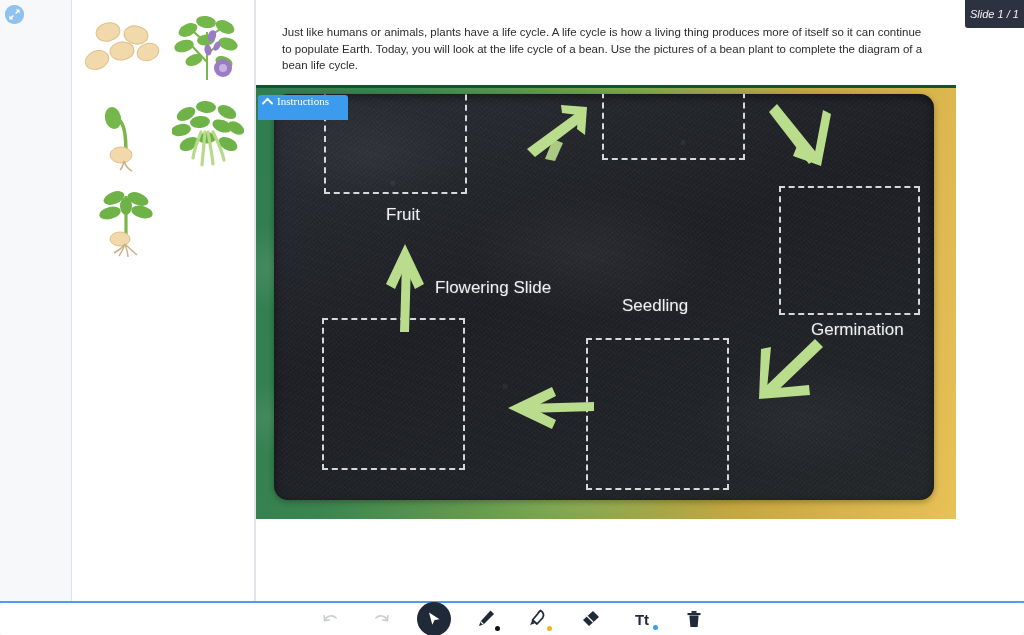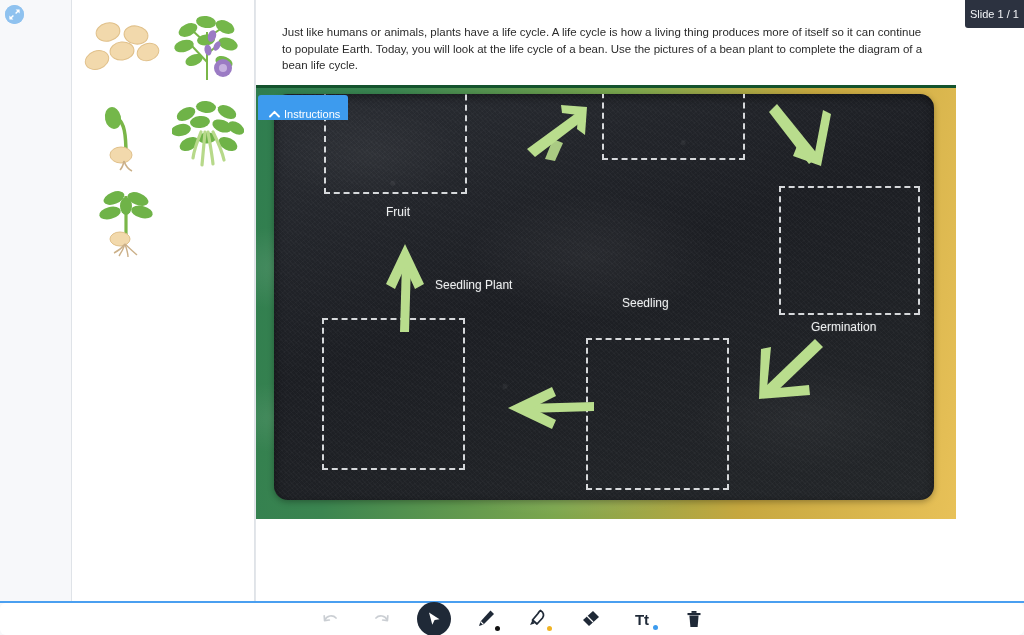--- a/index.html
+++ b/index.html
@@ -106,7 +106,7 @@
     position: absolute; right: 0; top: 0; width: 59px; height: 28px;
     background: #2c3240; color: #f2f4f7; font-size: 11px;
     display: flex; align-items: center; justify-content: center;
-    border-radius: 0 0 0 3px; z-index: 50;
+    border-radius: 0 0 0 3px; z-index: 50; font-style: italic;
   }
 
   

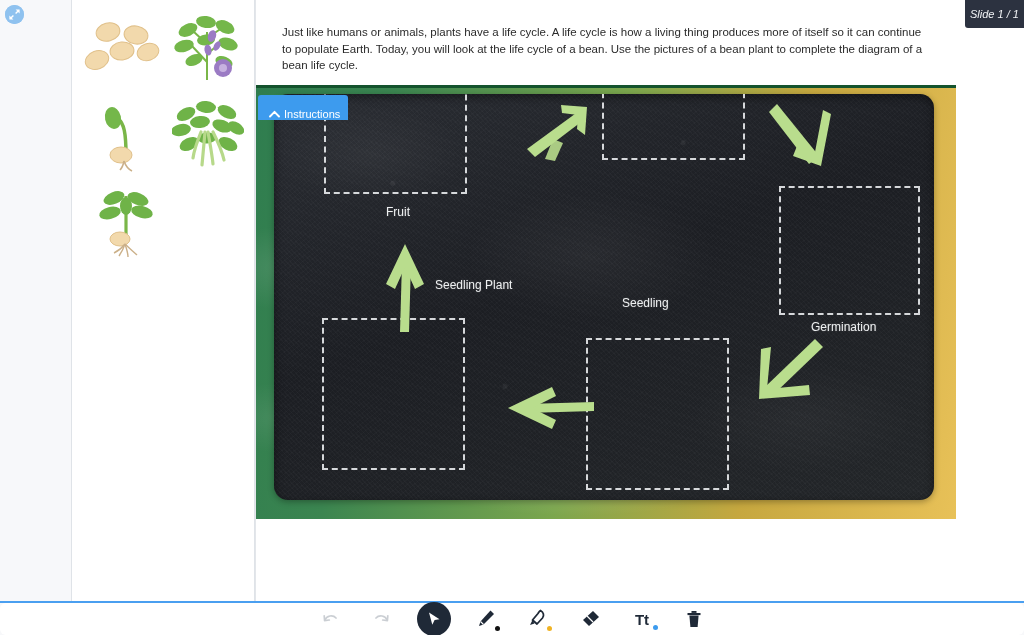--- a/index.html
+++ b/index.html
@@ -46,8 +46,8 @@
   .instructions-tab {
     position: absolute; left: 2px; top: 95px; width: 90px; height: 25px;
     background: #3d9bee; color: #fff; border-radius: 3px 3px 0 0;
-    display: flex; align-items: flex-end; gap: 4px; padding-left: 11px;
-    font-size: 11px; cursor: pointer; z-index: 40;
+    display: flex; align-items: flex-start; gap: 4px; padding-left: 4px;
+    font-size: 11px; cursor: pointer; z-index: 40; font-family: Liberation Serif, serif;
   }
   .instructions-tab svg { flex: none; }
 

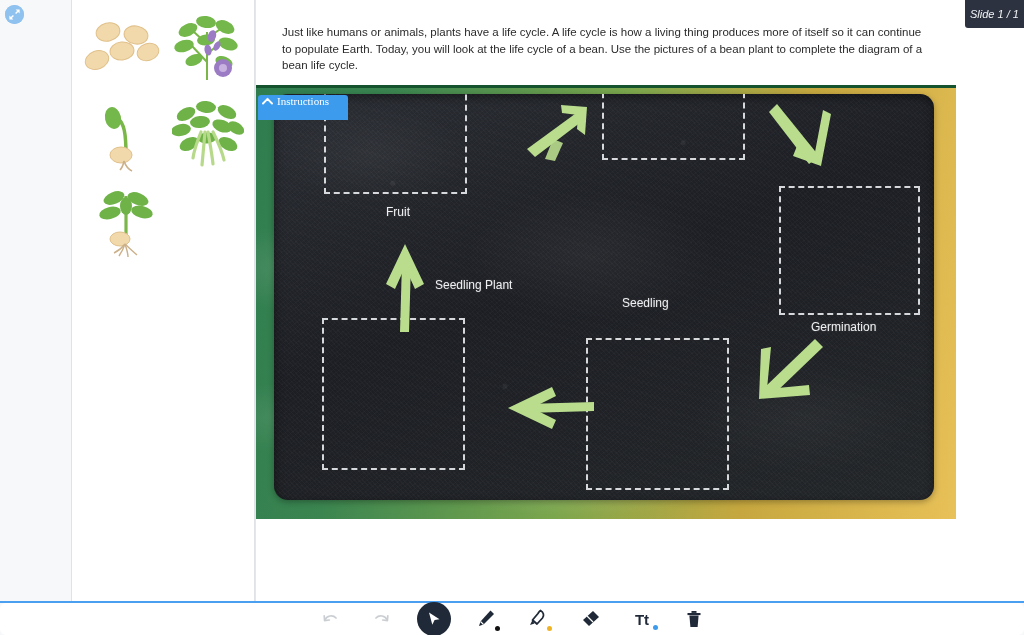--- a/index.html
+++ b/index.html
@@ -88,7 +88,7 @@
     text-shadow: 0 0 2px rgba(255,255,255,.25);
   }
   .board-label {
-    position: absolute; color: #eef0f1; font-size: 12px; white-space: nowrap;
+    position: absolute; color: #eef0f1; font-size: 17px; white-space: nowrap;
     text-shadow: 0 0 2px rgba(255,255,255,.2);
     text-align: center;
   }

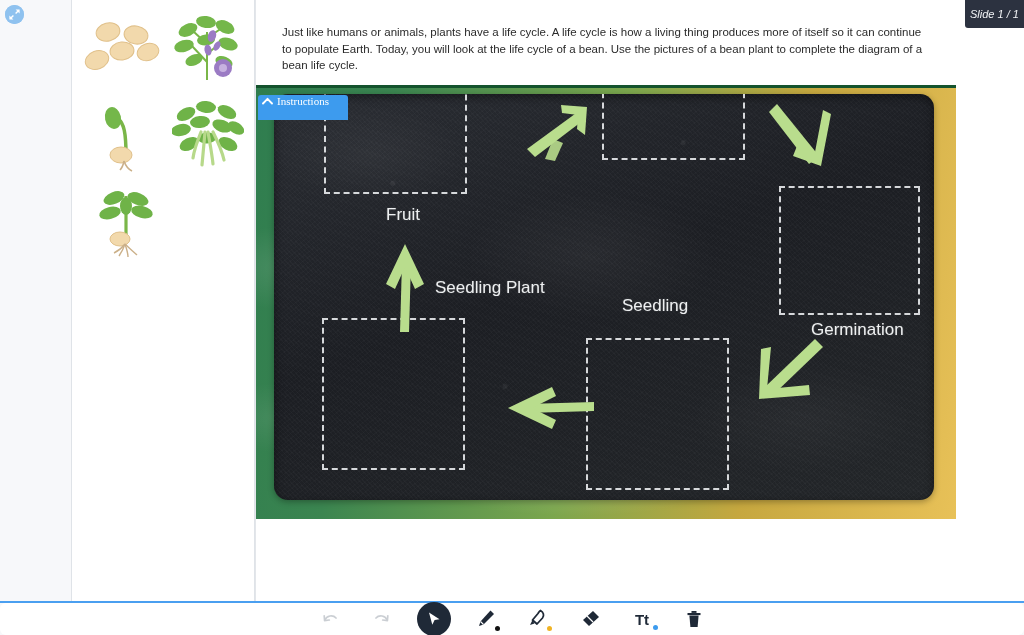--- a/index.html
+++ b/index.html
@@ -267,7 +267,7 @@
 
 
         <div class="board-label" style="left:112px; top:111px;">Fruit</div>
-        <div class="board-label" style="left:161px; top:184px;">Seedling Plant</div>
+        <div class="board-label" style="left:161px; top:184px;">Flowering Slide</div>
         <div class="board-label" style="left:348px; top:202px;">Seedling</div>
         <div class="board-label" style="left:537px; top:226px;">Germination</div>
 

